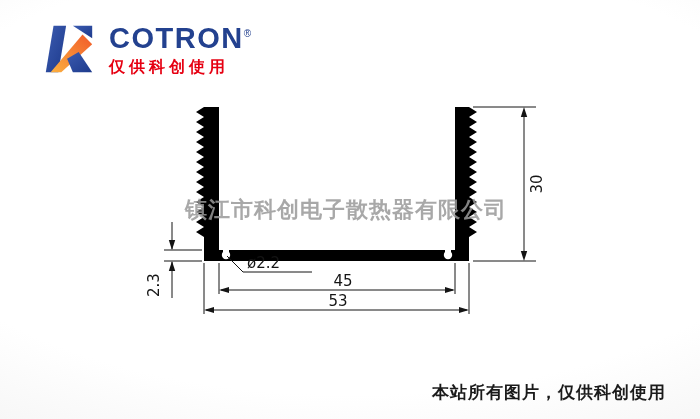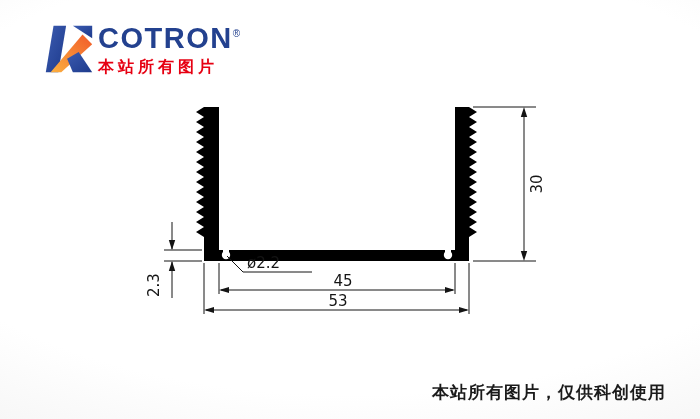--- a/index.html
+++ b/index.html
@@ -11,7 +11,7 @@
   
   .logo{position:absolute;left:40px;top:20px;display:flex;align-items:flex-start;}
   .logo-mark{width:58px;height:58px;display:block;}
-  .logo-text{margin-left:0;padding-top:4px;}
+  .logo-text{margin-left:11px;padding-top:4px;}
   .brand{
     font-size:29px;font-weight:800;color:#23418f;letter-spacing:1.5px;line-height:1;
   }

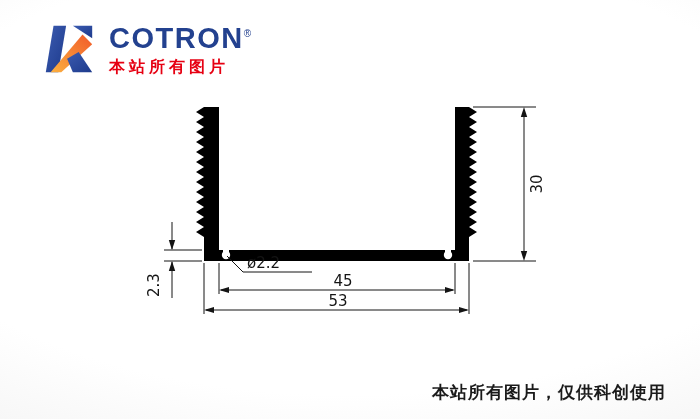--- a/index.html
+++ b/index.html
@@ -58,7 +58,7 @@
     </svg>
     <div class="logo-text">
       <div class="brand"><span>COTRON</span><sup>®</sup></div>
-      <div class="sub">本站所有图片</div>
+      <div class="sub">仅供科创使用</div>
     </div>
   </div>
 

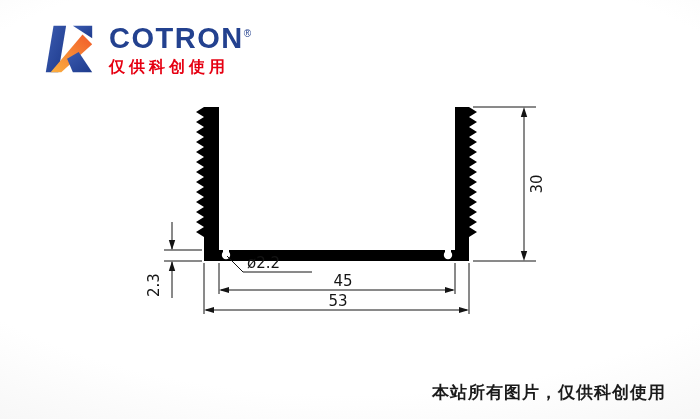--- a/index.html
+++ b/index.html
@@ -127,6 +127,7 @@
     </g>
   </svg>
 
+  <div class="watermark">镇江市科创电子散热器有限公司</div>
 
   <div class="footer">本站所有图片，仅供科创使用</div>
 

